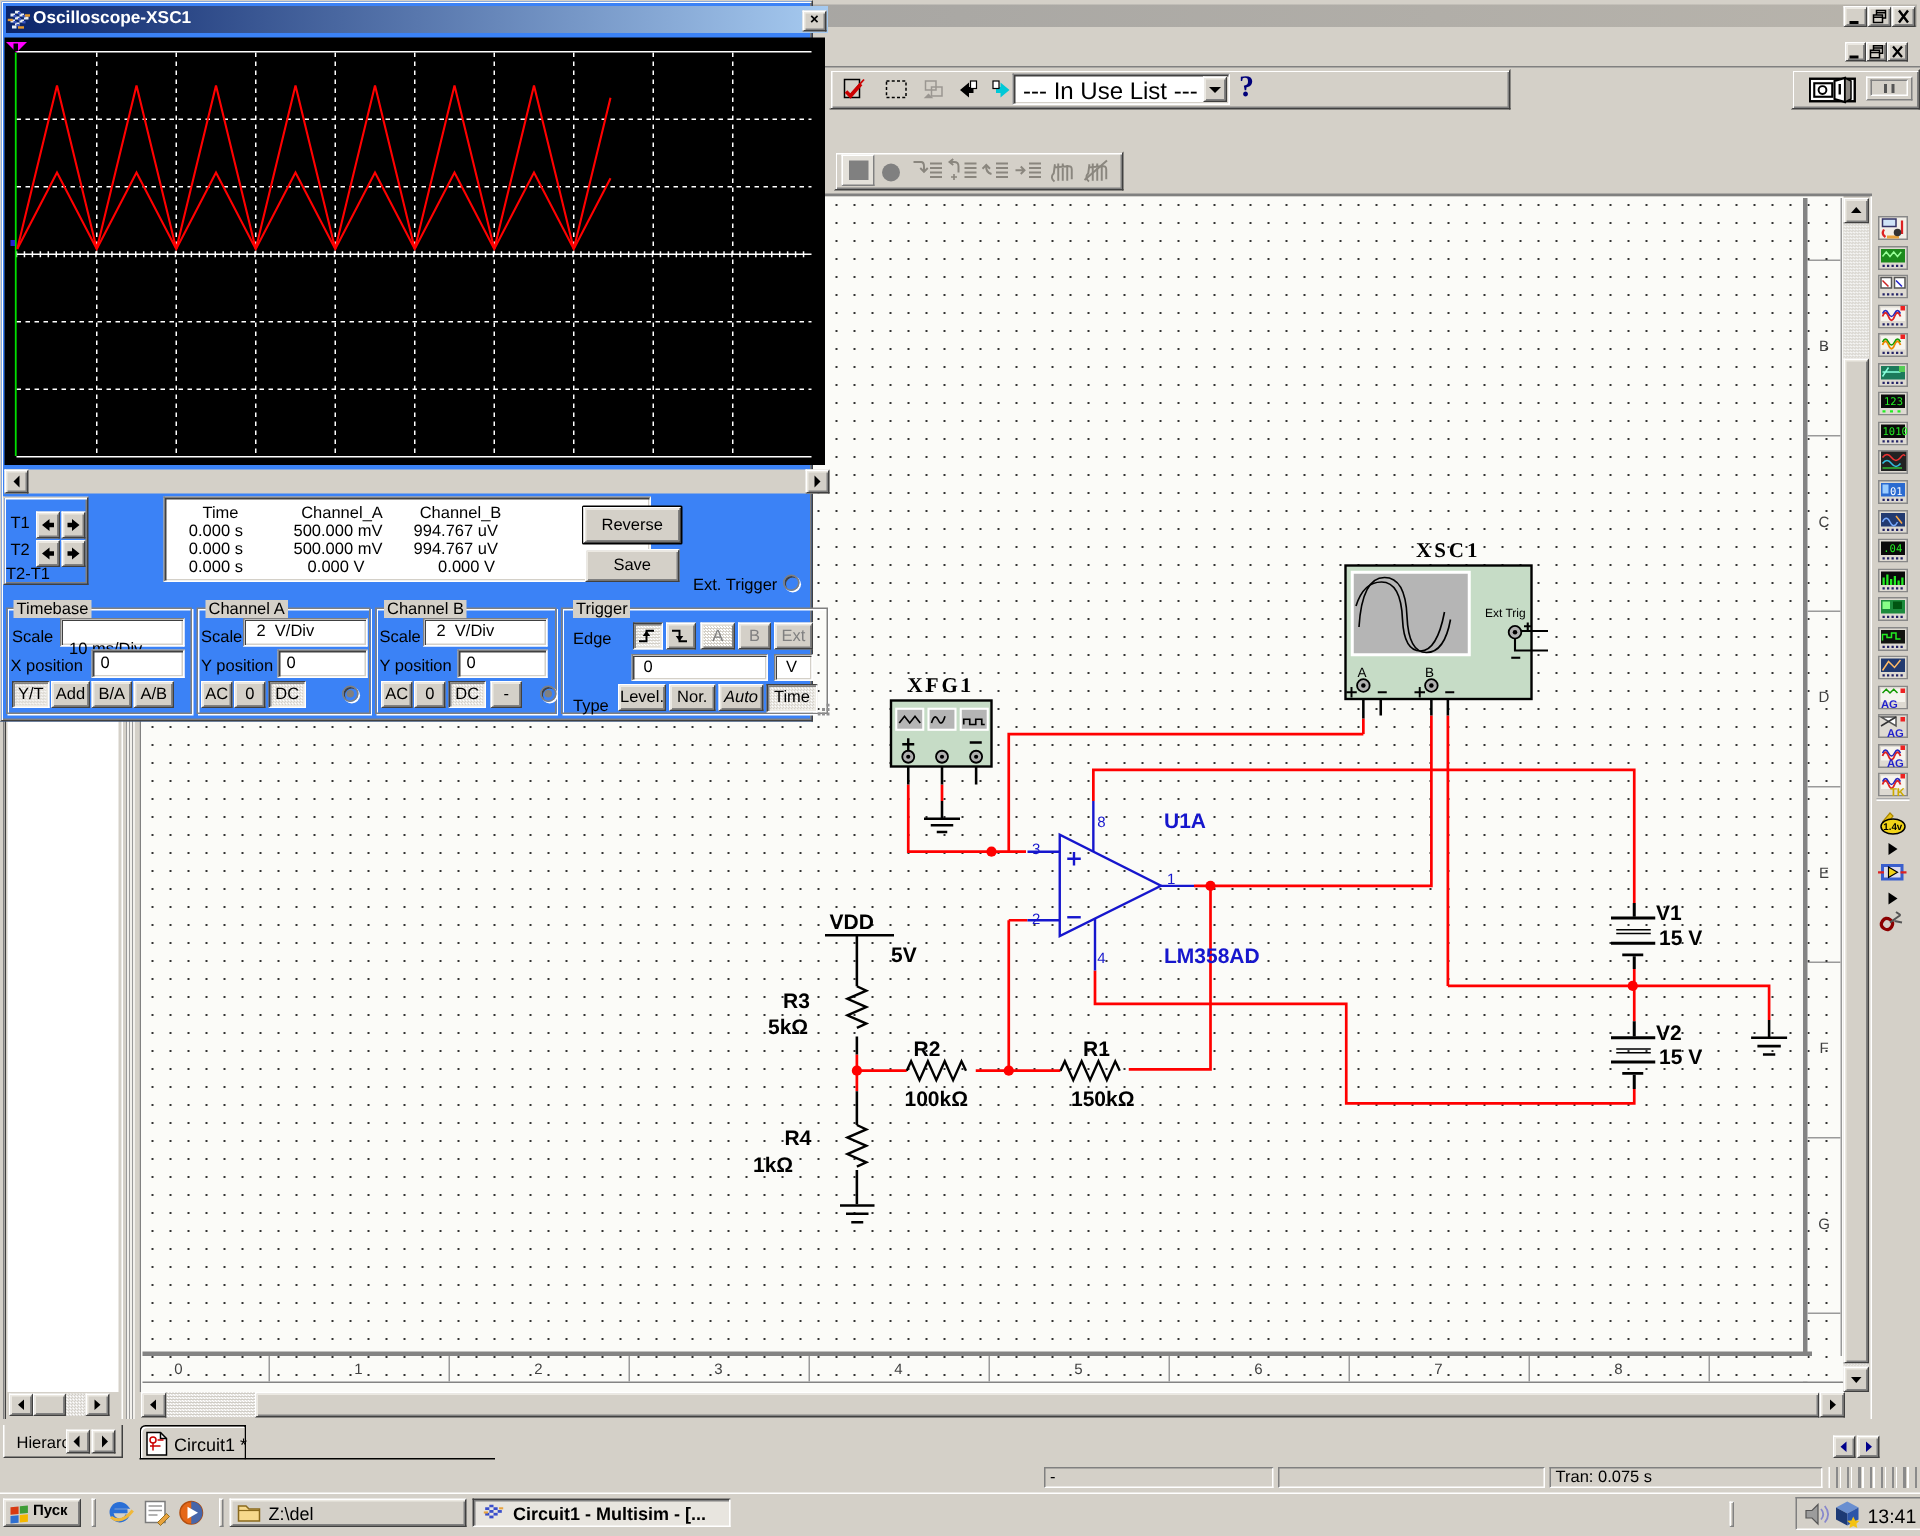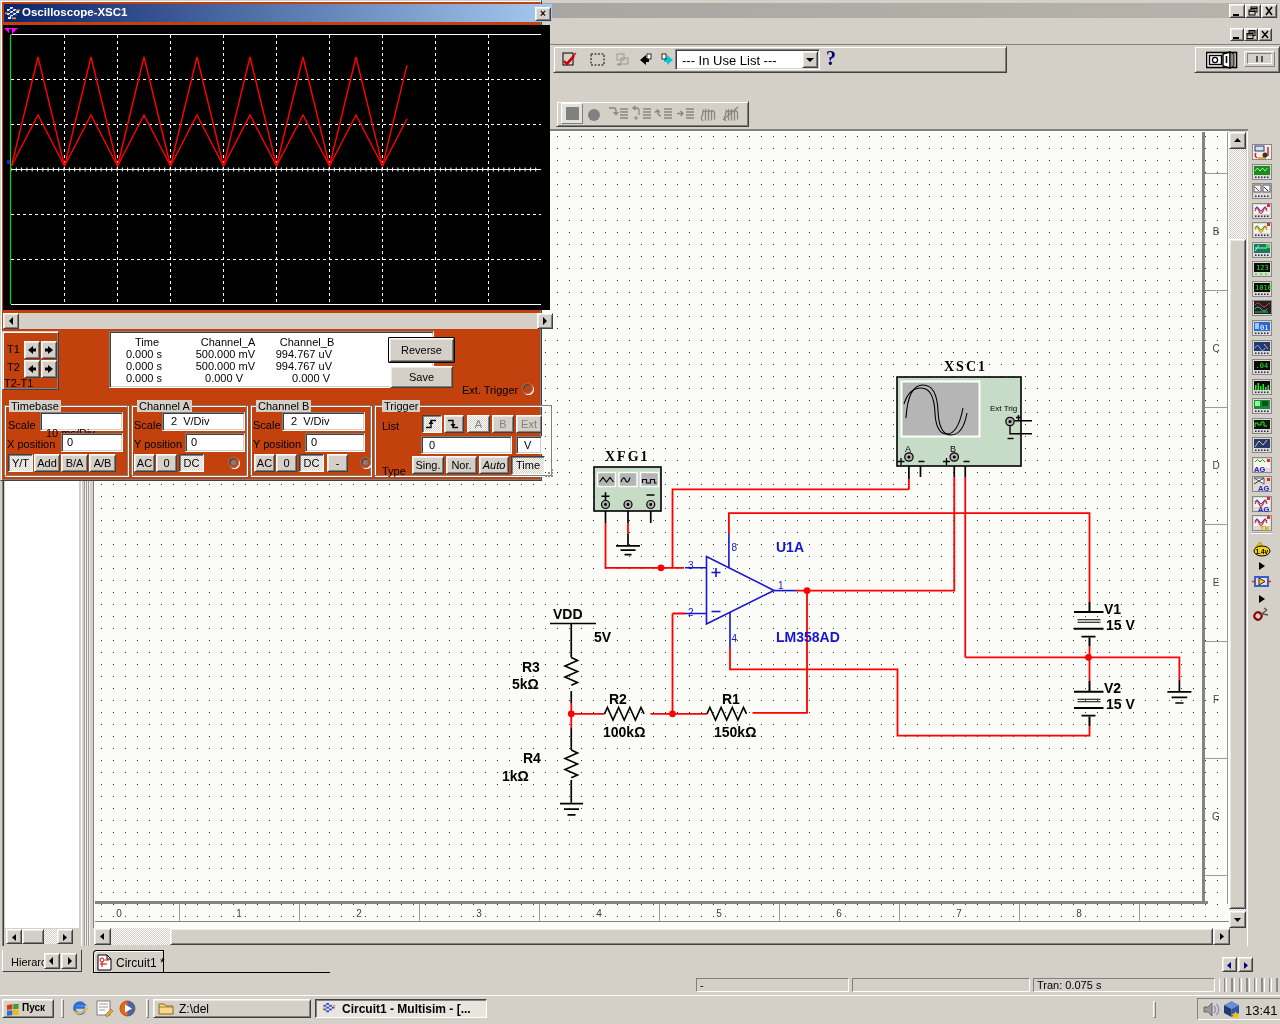--- a/index.html
+++ b/index.html
@@ -728,7 +728,7 @@
  </div>
 </div>
 
-<div class="abs" id="scope" style="left:0;top:0;width:542px;height:481px;background:#c2410c;border:1px solid;border-color:#d4d0c8 #404040 #404040 #d4d0c8;box-shadow:inset 1px 1px 0 #fff,inset -1px -1px 0 #808080;">
+<div class="abs" id="scope" style="left:0;top:0;width:542px;height:481px;background:#3b82f6;border:1px solid;border-color:#d4d0c8 #404040 #404040 #d4d0c8;box-shadow:inset 1px 1px 0 #fff,inset -1px -1px 0 #808080;">
  <div class="abs" style="left:3px;top:3px;width:548px;height:18px;background:linear-gradient(90deg,#0a246a,#a6caf0);"></div>
  <svg class="abs" style="left:4px;top:6px;" width="15" height="13" viewBox="0 0 15 13">
    <g fill="#e8edf5">

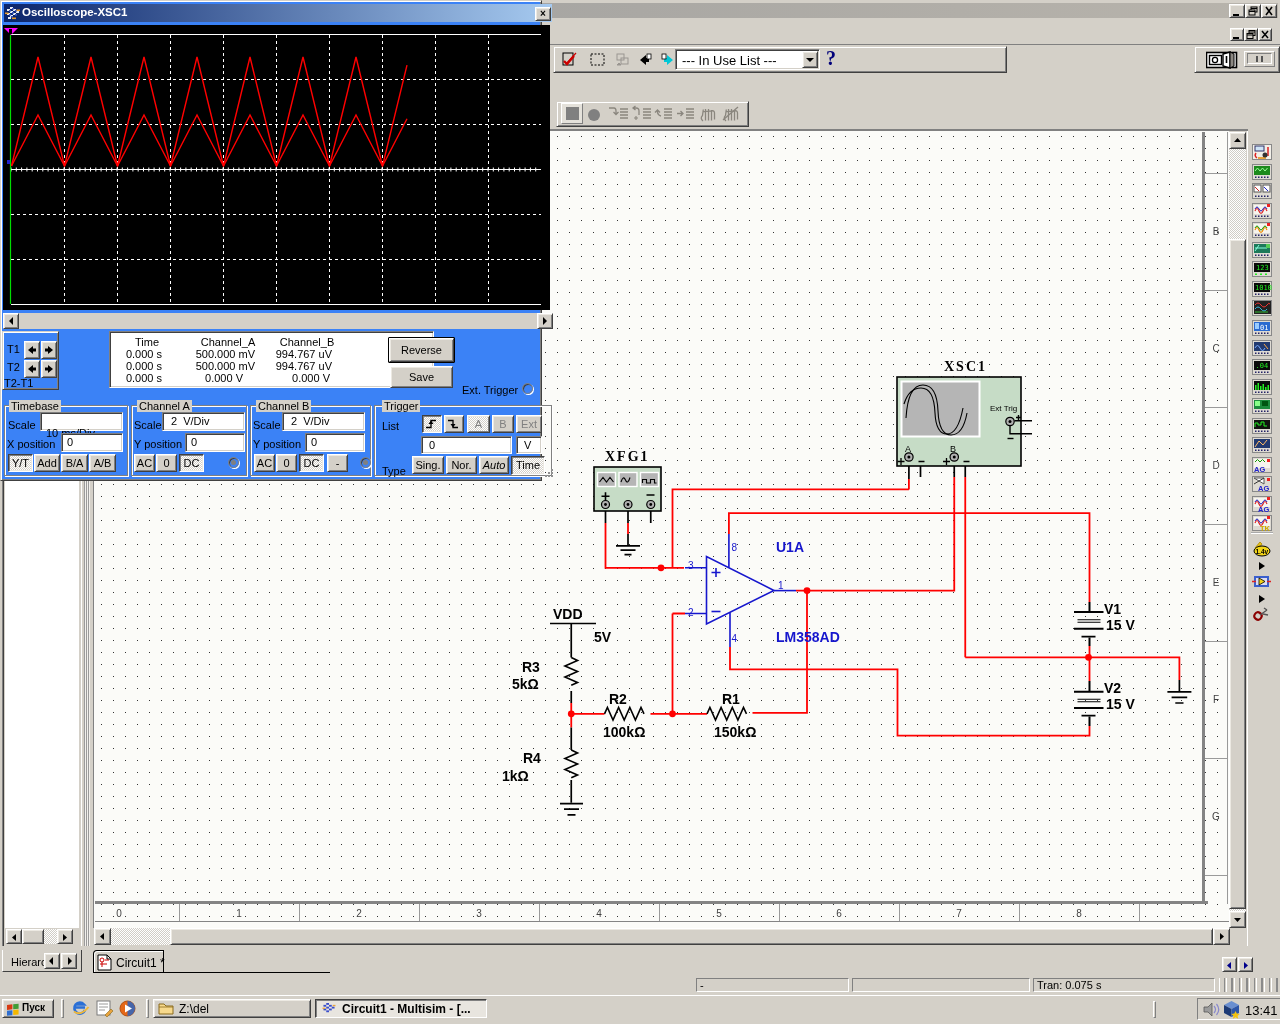--- a/index.html
+++ b/index.html
@@ -72,7 +72,7 @@
       </g>
  </svg>
  <div class="abs field" style="left:121px;top:2px;width:145px;height:21px;">
-   <div class="abs" style="left:6px;top:3px;font-size:13px;">--- In Use List ---</div>
+   <div class="abs" style="left:6px;top:3px;font-size:16px;">--- In Use List ---</div>
    <div class="abs btn" style="right:1px;top:1px;width:16px;height:17px;"><svg width="14" height="15">
           <polygon points="3,6 11,6 7,10" fill="#000"></polygon>
         </svg></div>

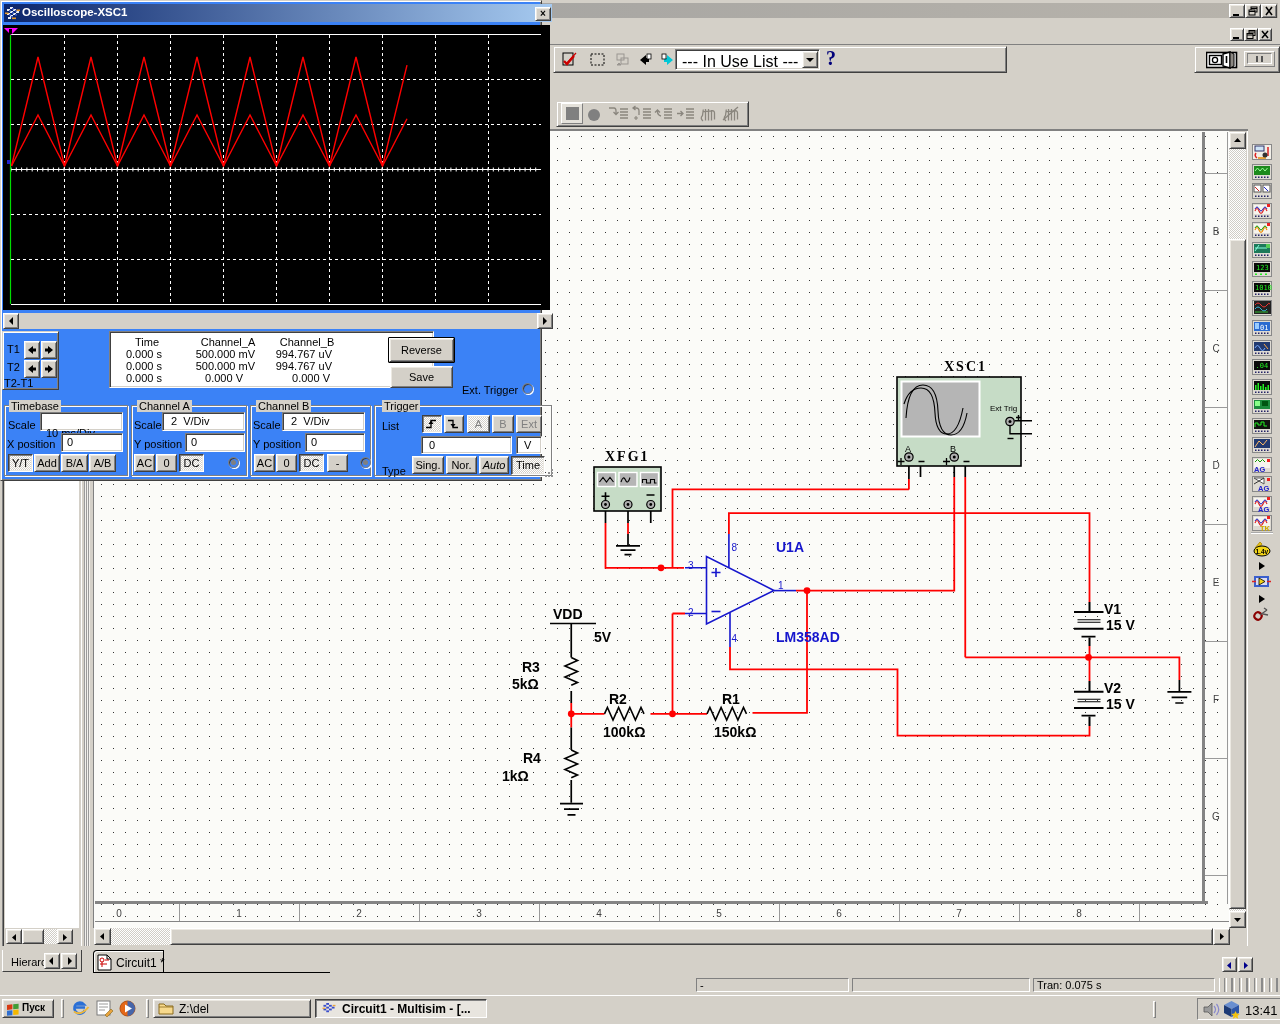--- a/index.html
+++ b/index.html
@@ -980,7 +980,7 @@
       <div style="width:5px;height:5px;margin:2px;border-radius:50%;background:#808080;"></div>
     </div>
 
- <div class="abs t" style="left:381px;top:419px;">List</div>
+ <div class="abs t" style="left:381px;top:419px;">Edge</div>
  <div class="abs btn pressed" style="left:421px;top:414px;width:20px;height:18px;"><svg width="18" height="16">
         <path d="M3 11.5 H8 V4.5 H13" stroke="#000" fill="none" stroke-width="1.3"></path>
         <polygon points="5.5,8 10.5,8 8,4.5" fill="#000"></polygon>

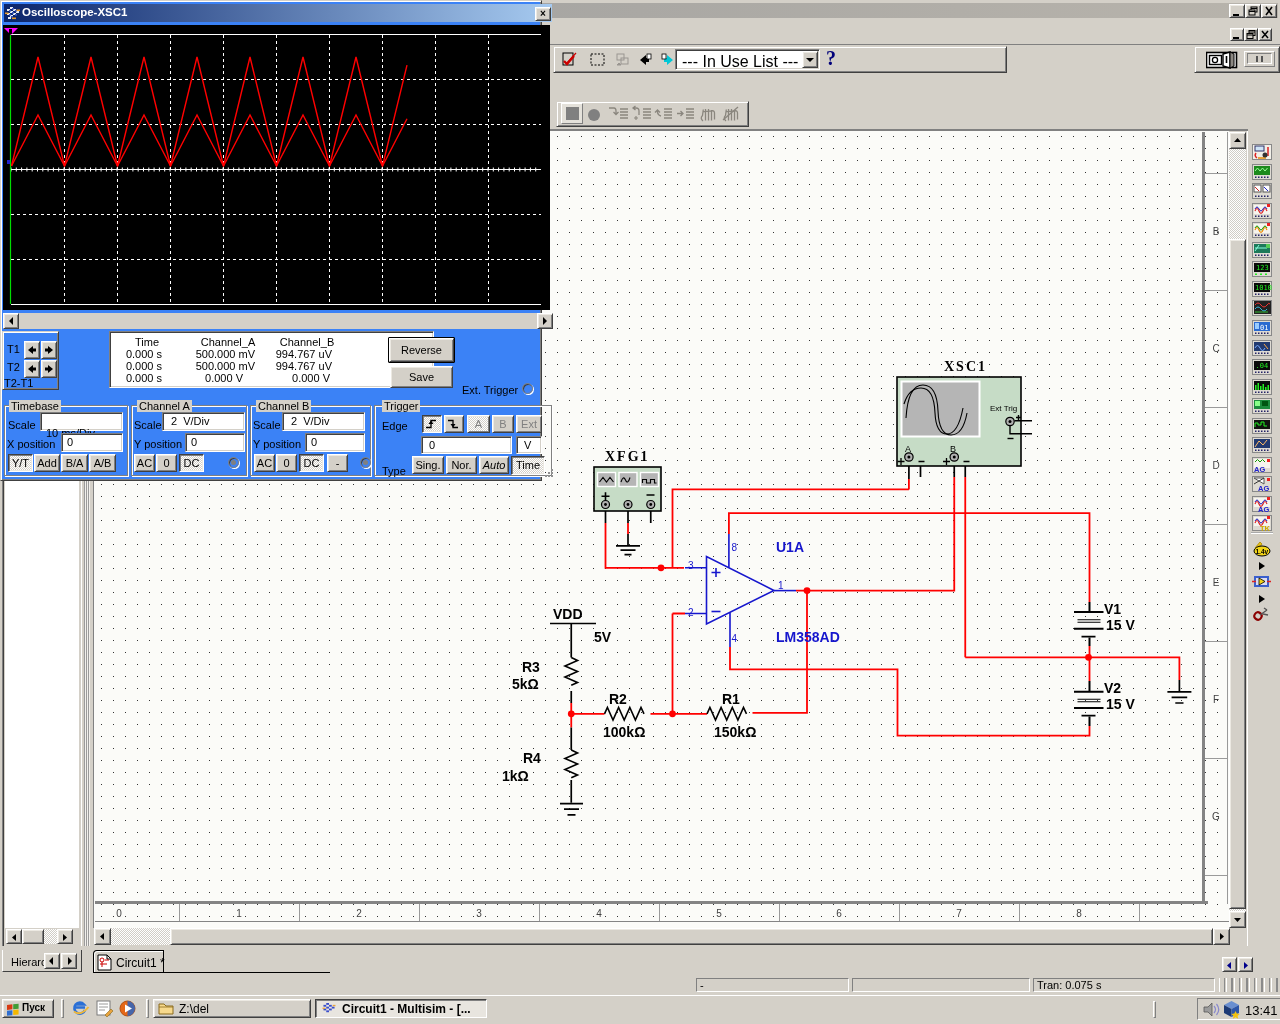--- a/index.html
+++ b/index.html
@@ -996,7 +996,7 @@
  <div class="abs field t" style="left:420px;top:435px;width:91px;height:18px;padding:2px 0 0 7px;">0</div>
  <div class="abs field t" style="left:515px;top:435px;width:26px;height:18px;padding:2px 0 0 7px;">V</div>
  <div class="abs t" style="left:381px;top:464px;">Type</div>
- <div class="abs btn t" style="left:411px;top:455px;width:32px;height:18px;line-height:16px;">Sing.</div>
+ <div class="abs btn t" style="left:411px;top:455px;width:32px;height:18px;line-height:16px;">Level.</div>
  <div class="abs btn t" style="left:445px;top:455px;width:31px;height:18px;line-height:16px;">Nor.</div>
  <div class="abs btn t" style="left:478px;top:455px;width:30px;height:18px;line-height:16px;font-style:italic;">Auto</div>
  <div class="abs btn pressed t" style="left:510px;top:455px;width:34px;height:19px;line-height:17px;">Time</div>

